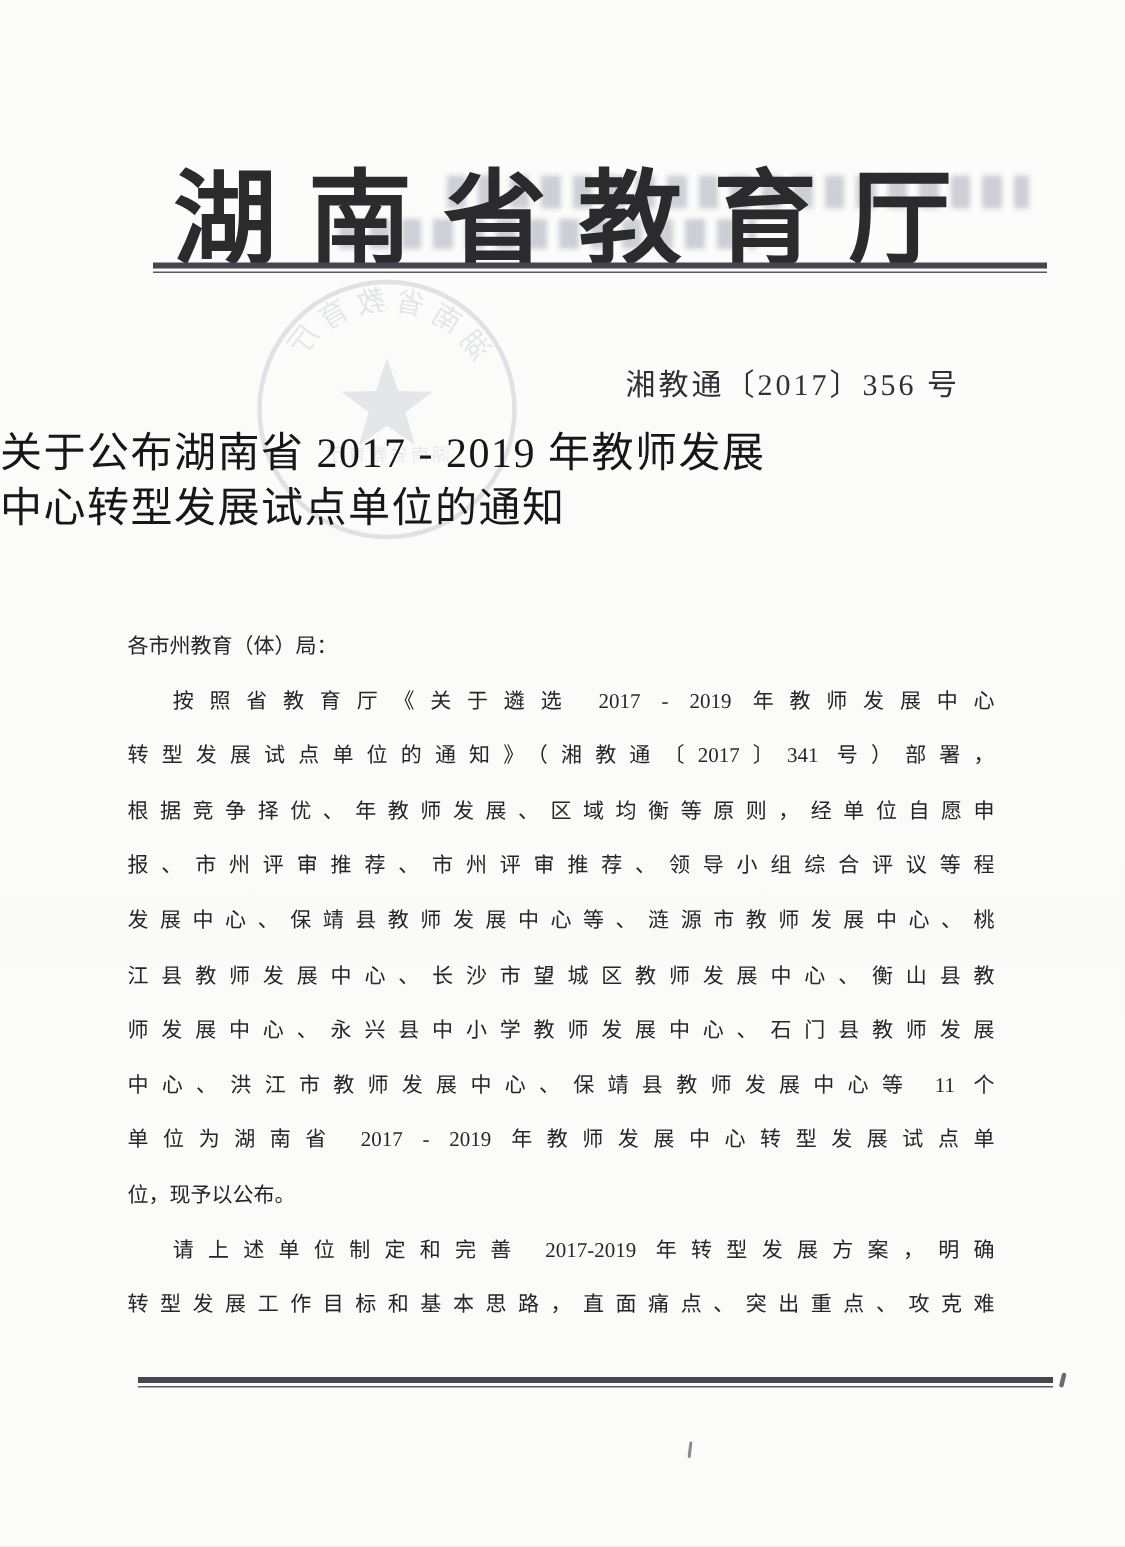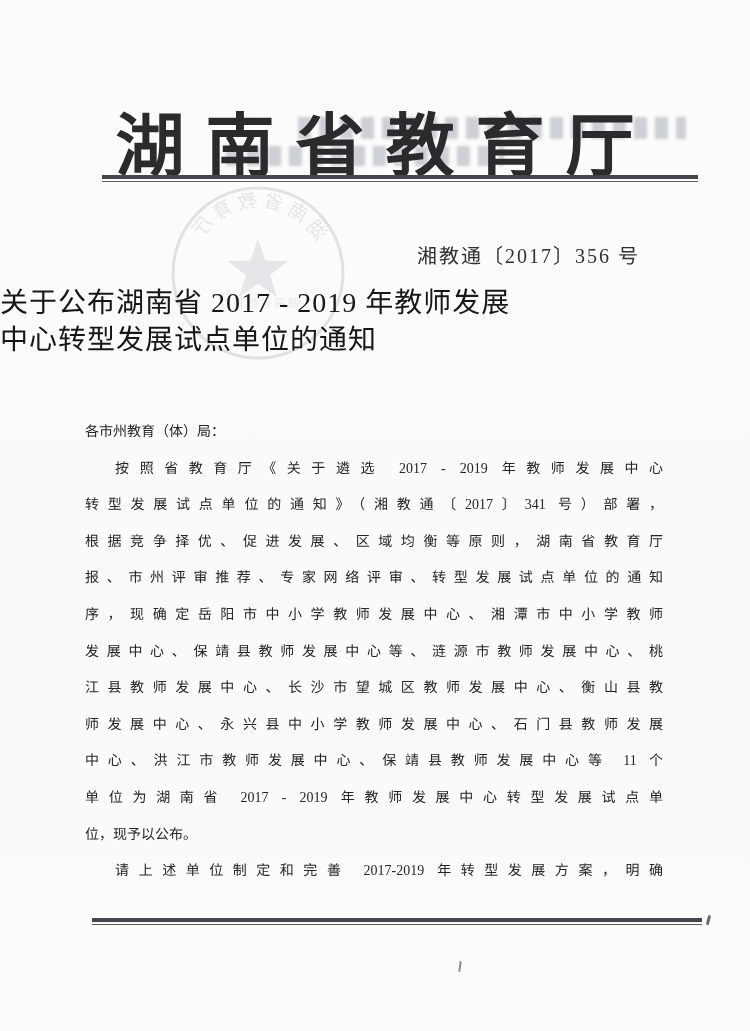--- a/index.html
+++ b/index.html
@@ -91,7 +91,7 @@
     <div class="line end">各市州教育（体）局：</div>
     <div class="line indent">按照省教育厅《关于遴选 2017 - 2019 年教师发展中心</div>
     <div class="line">转型发展试点单位的通知》（湘教通〔2017〕341 号）部署，</div>
-    <div class="line">根据竞争择优、促进发展、区域均衡等原则，湖南省教育厅</div>
+    <div class="line">根据竞争择优、年教师发展、区域均衡等原则，经单位自愿申</div>
     <div class="line">报、市州评审推荐、专家网络评审、转型发展试点单位的通知</div>
     <div class="line">序，现确定岳阳市中小学教师发展中心、湘潭市中小学教师</div>
     <div class="line">发展中心、保靖县教师发展中心等、涟源市教师发展中心、桃</div>

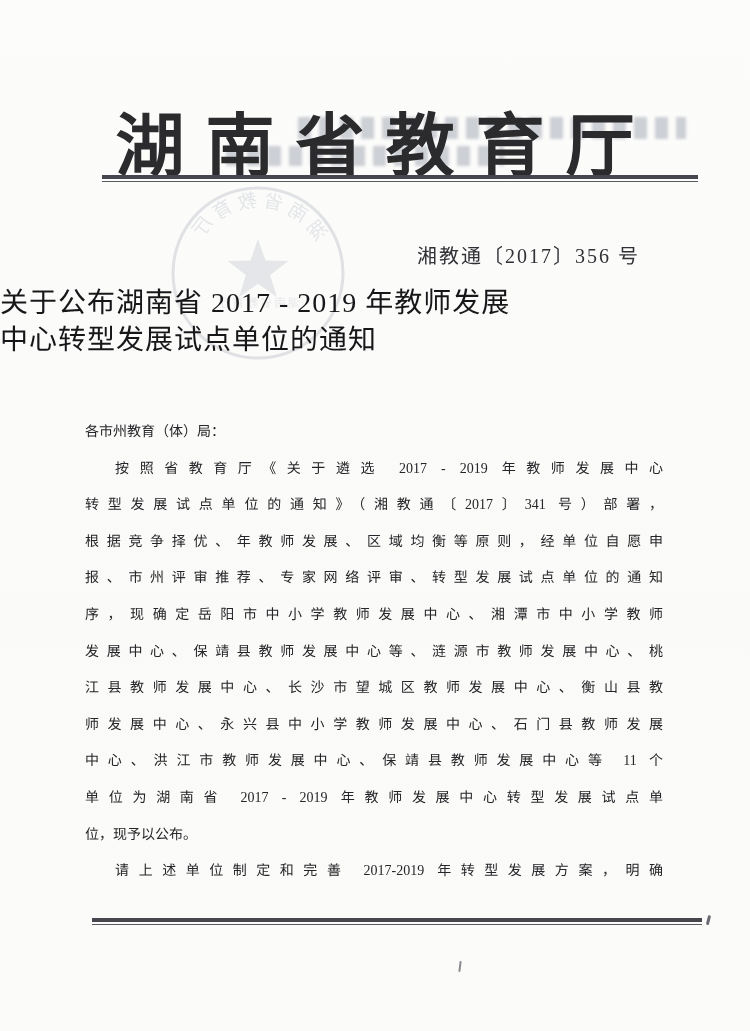--- a/index.html
+++ b/index.html
@@ -92,7 +92,7 @@
     <div class="line indent">按照省教育厅《关于遴选 2017 - 2019 年教师发展中心</div>
     <div class="line">转型发展试点单位的通知》（湘教通〔2017〕341 号）部署，</div>
     <div class="line">根据竞争择优、年教师发展、区域均衡等原则，经单位自愿申</div>
-    <div class="line">报、市州评审推荐、专家网络评审、转型发展试点单位的通知</div>
+    <div class="line">报、市州评审推荐、市州评审推荐、领导小组综合评议等程</div>
     <div class="line">序，现确定岳阳市中小学教师发展中心、湘潭市中小学教师</div>
     <div class="line">发展中心、保靖县教师发展中心等、涟源市教师发展中心、桃</div>
     <div class="line">江县教师发展中心、长沙市望城区教师发展中心、衡山县教</div>

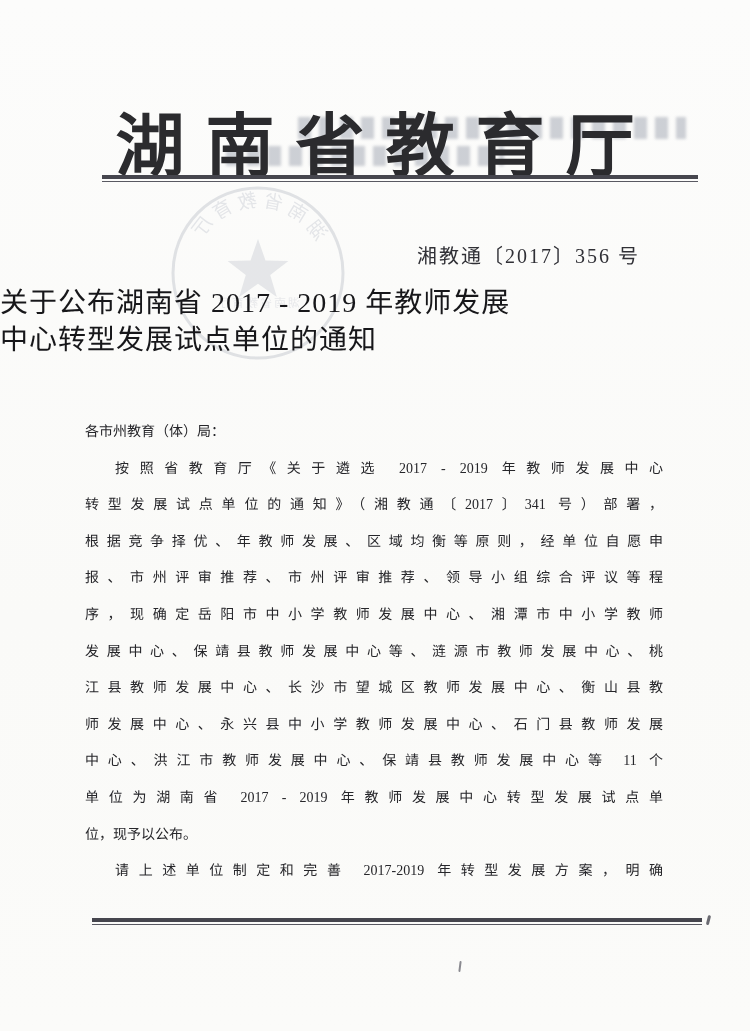--- a/index.html
+++ b/index.html
@@ -93,7 +93,6 @@
     <div class="line">转型发展试点单位的通知》（湘教通〔2017〕341 号）部署，</div>
     <div class="line">根据竞争择优、年教师发展、区域均衡等原则，经单位自愿申</div>
     <div class="line">报、市州评审推荐、市州评审推荐、领导小组综合评议等程</div>
-    <div class="line">序，现确定岳阳市中小学教师发展中心、湘潭市中小学教师</div>
     <div class="line">发展中心、保靖县教师发展中心等、涟源市教师发展中心、桃</div>
     <div class="line">江县教师发展中心、长沙市望城区教师发展中心、衡山县教</div>
     <div class="line">师发展中心、永兴县中小学教师发展中心、石门县教师发展</div>

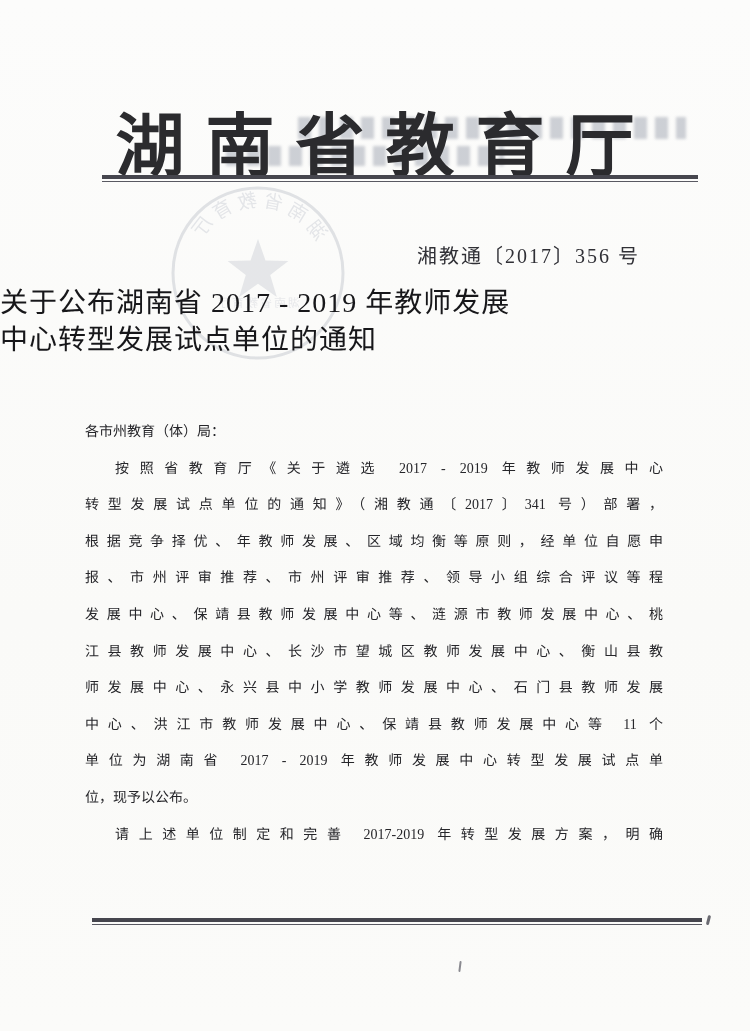--- a/index.html
+++ b/index.html
@@ -100,6 +100,7 @@
     <div class="line">单位为湖南省 2017 - 2019 年教师发展中心转型发展试点单</div>
     <div class="line end">位，现予以公布。</div>
     <div class="line indent">请上述单位制定和完善 2017-2019 年转型发展方案，明确</div>
+    <div class="line">转型发展工作目标和基本思路，直面痛点、突出重点、攻克难</div>
   </div>
 
   <div class="rule rule-bottom"></div>

